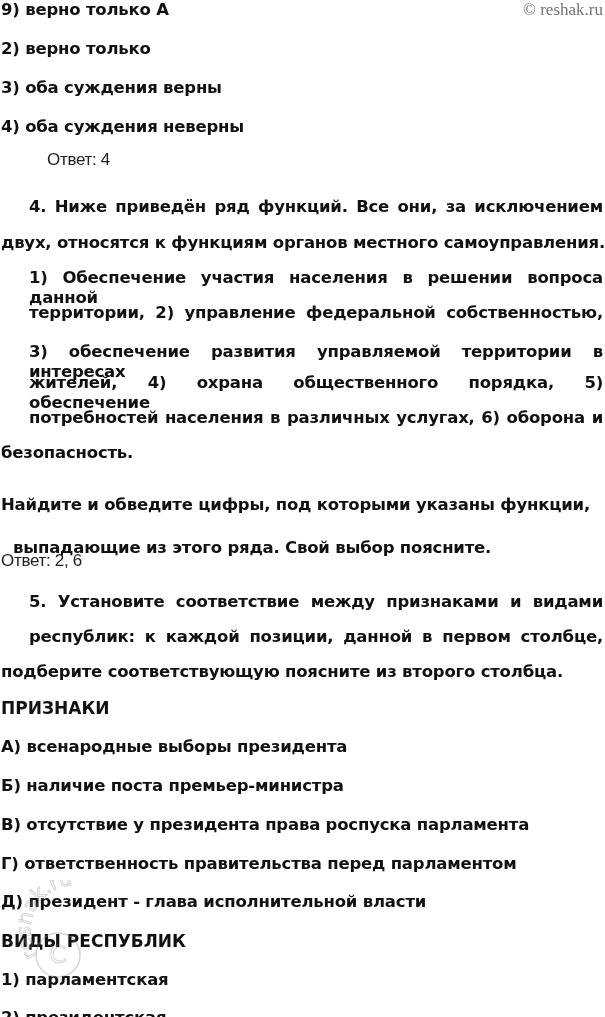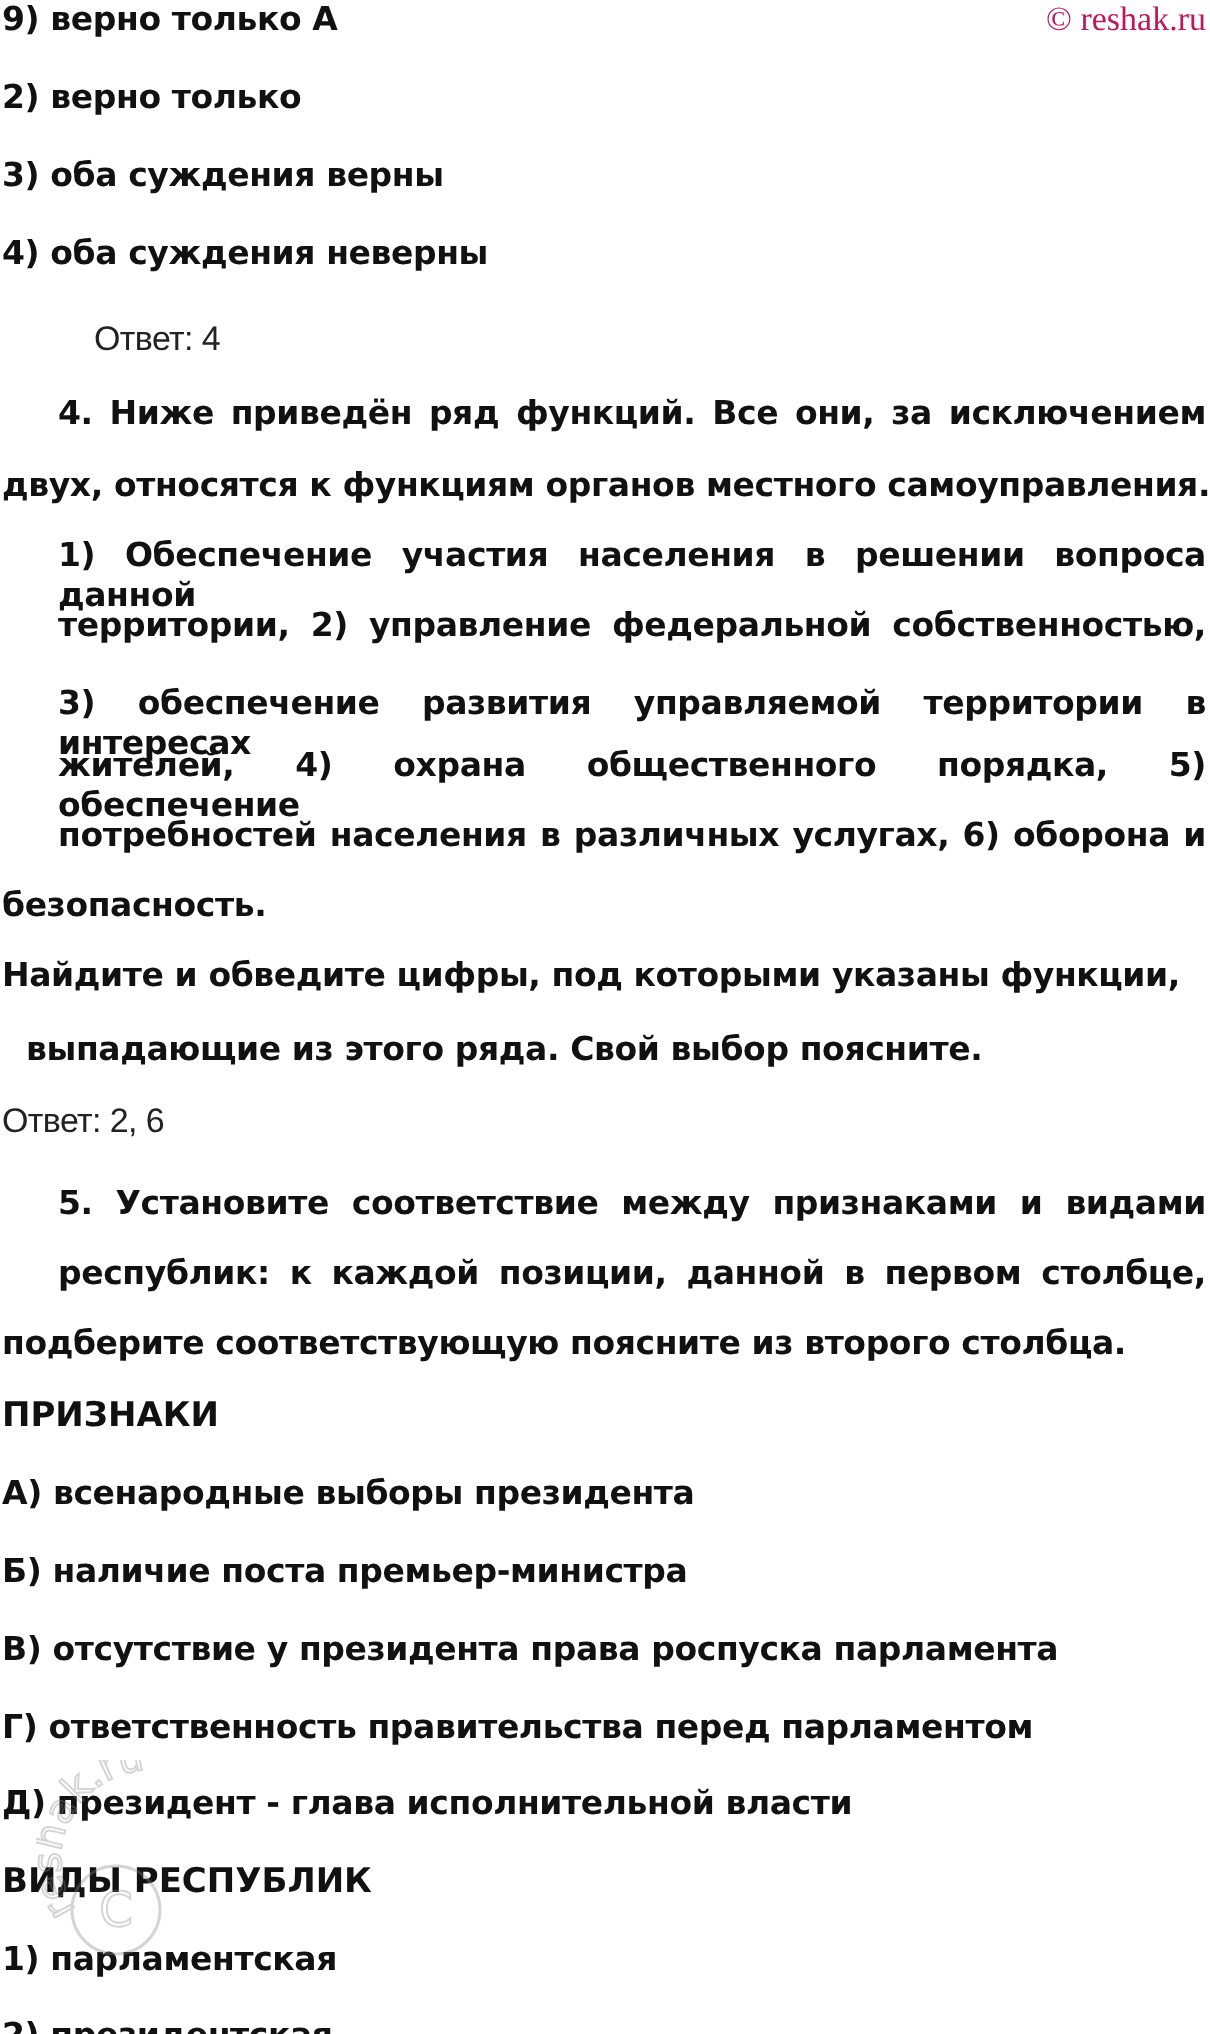--- a/index.html
+++ b/index.html
@@ -23,7 +23,7 @@
     .copyright {
       position: absolute; right: 2px; top: 0px;
       font-family: "Liberation Serif", serif;
-      font-size: 17px; line-height: 20px; color: #be185d;
+      font-size: 17px; line-height: 20px; color: #737373;
     }
     .heading { font-size: 17px; letter-spacing: 0; }
     .watermark {

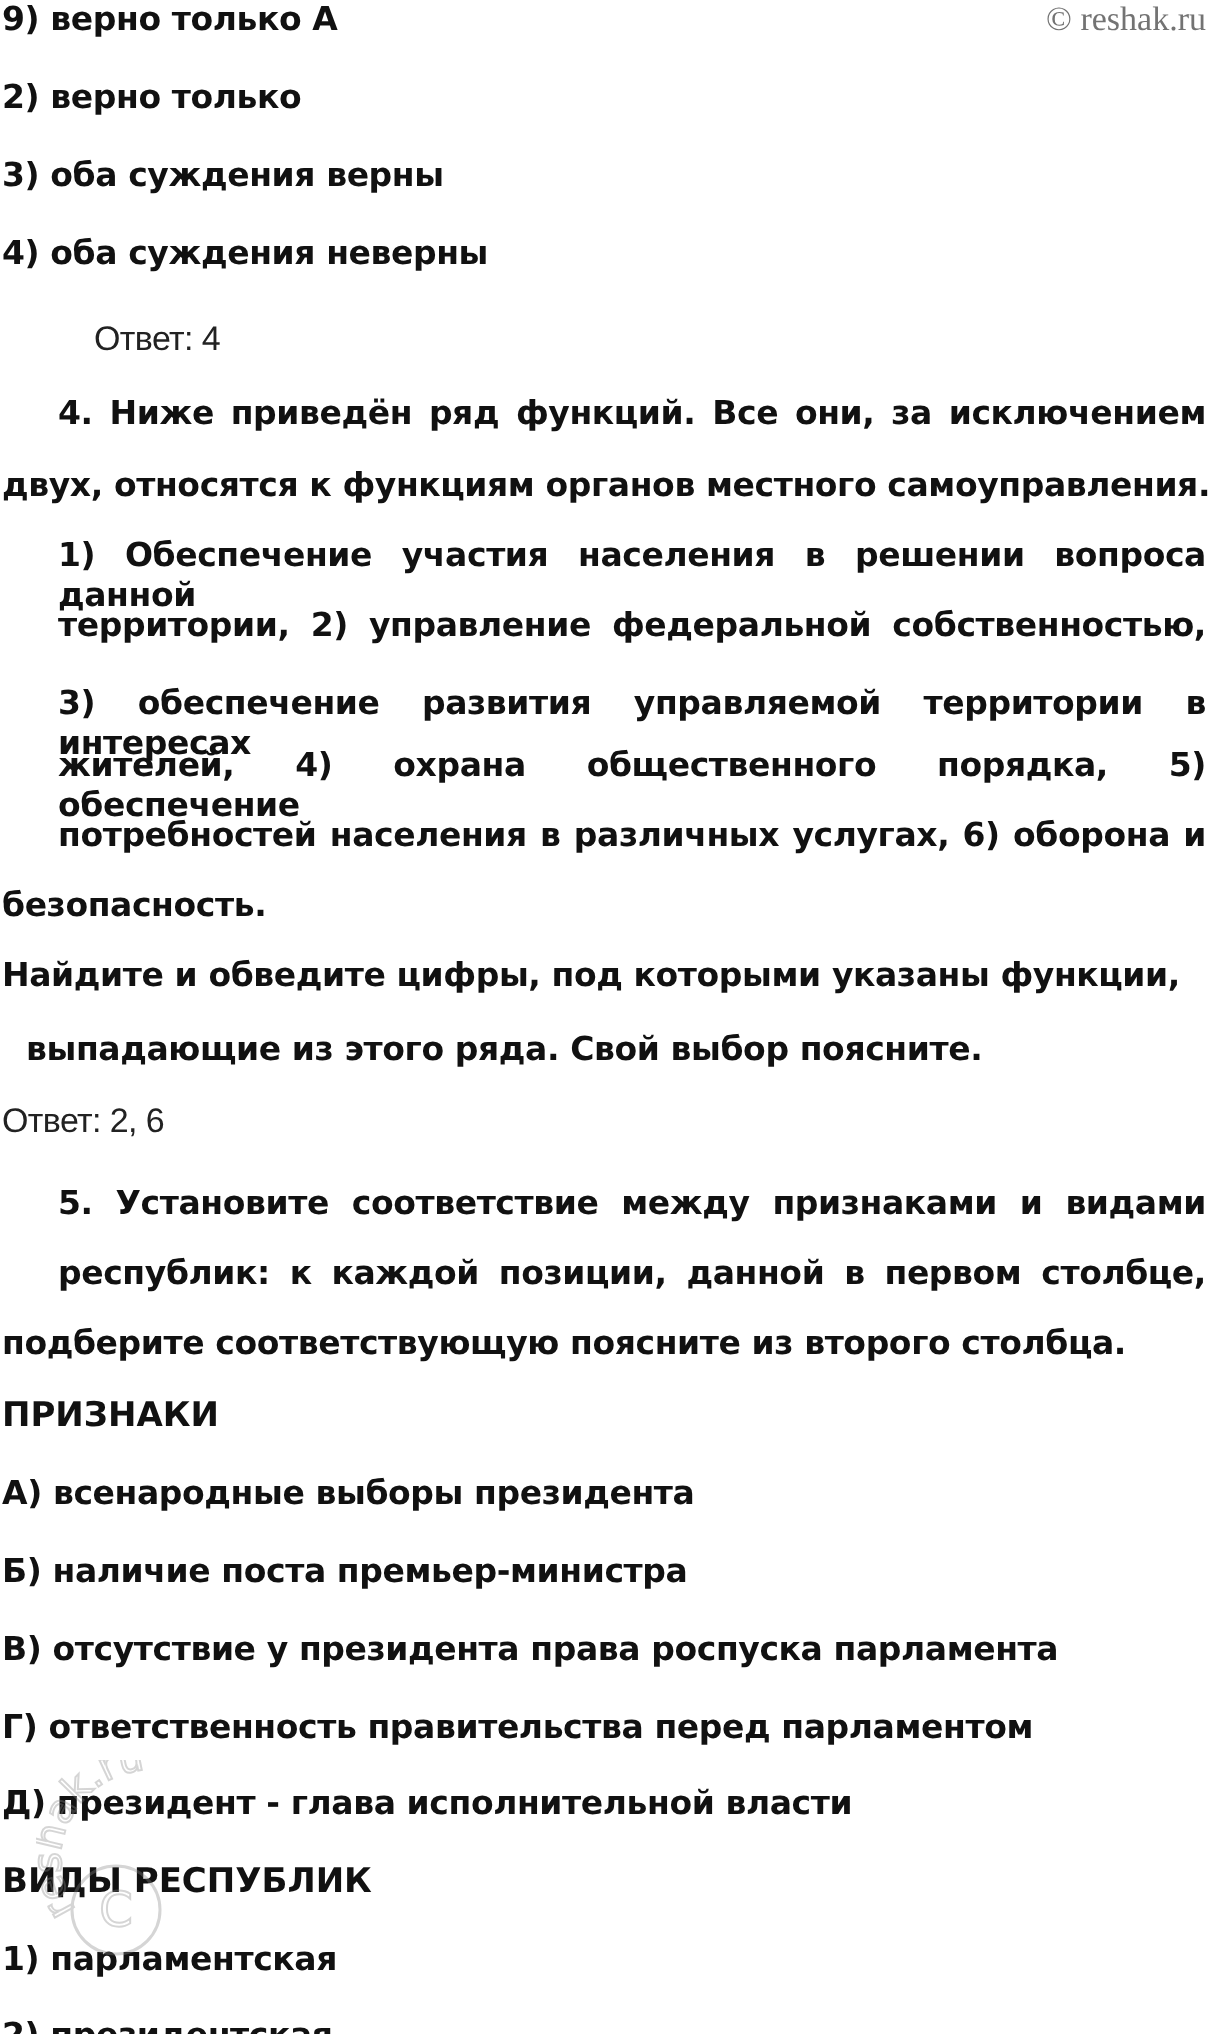--- a/index.html
+++ b/index.html
@@ -40,7 +40,7 @@
 <div class="line" style="top:39px;">2) верно только</div>
 <div class="line" style="top:78px;">3) оба суждения верны</div>
 <div class="line" style="top:117px;">4) оба суждения неверны</div>
-<div class="answer" style="top:160px;padding-left:46px;">Ответ: 4</div>
+<div class="answer" style="top:150px;padding-left:46px;">Ответ: 4</div>
 
 <div class="line justify" style="top:197px;">4. Ниже приведён ряд функций. Все они, за исключением</div>
 <div class="line" style="top:233px;">двух, относятся к функциям органов местного самоуправления.</div>

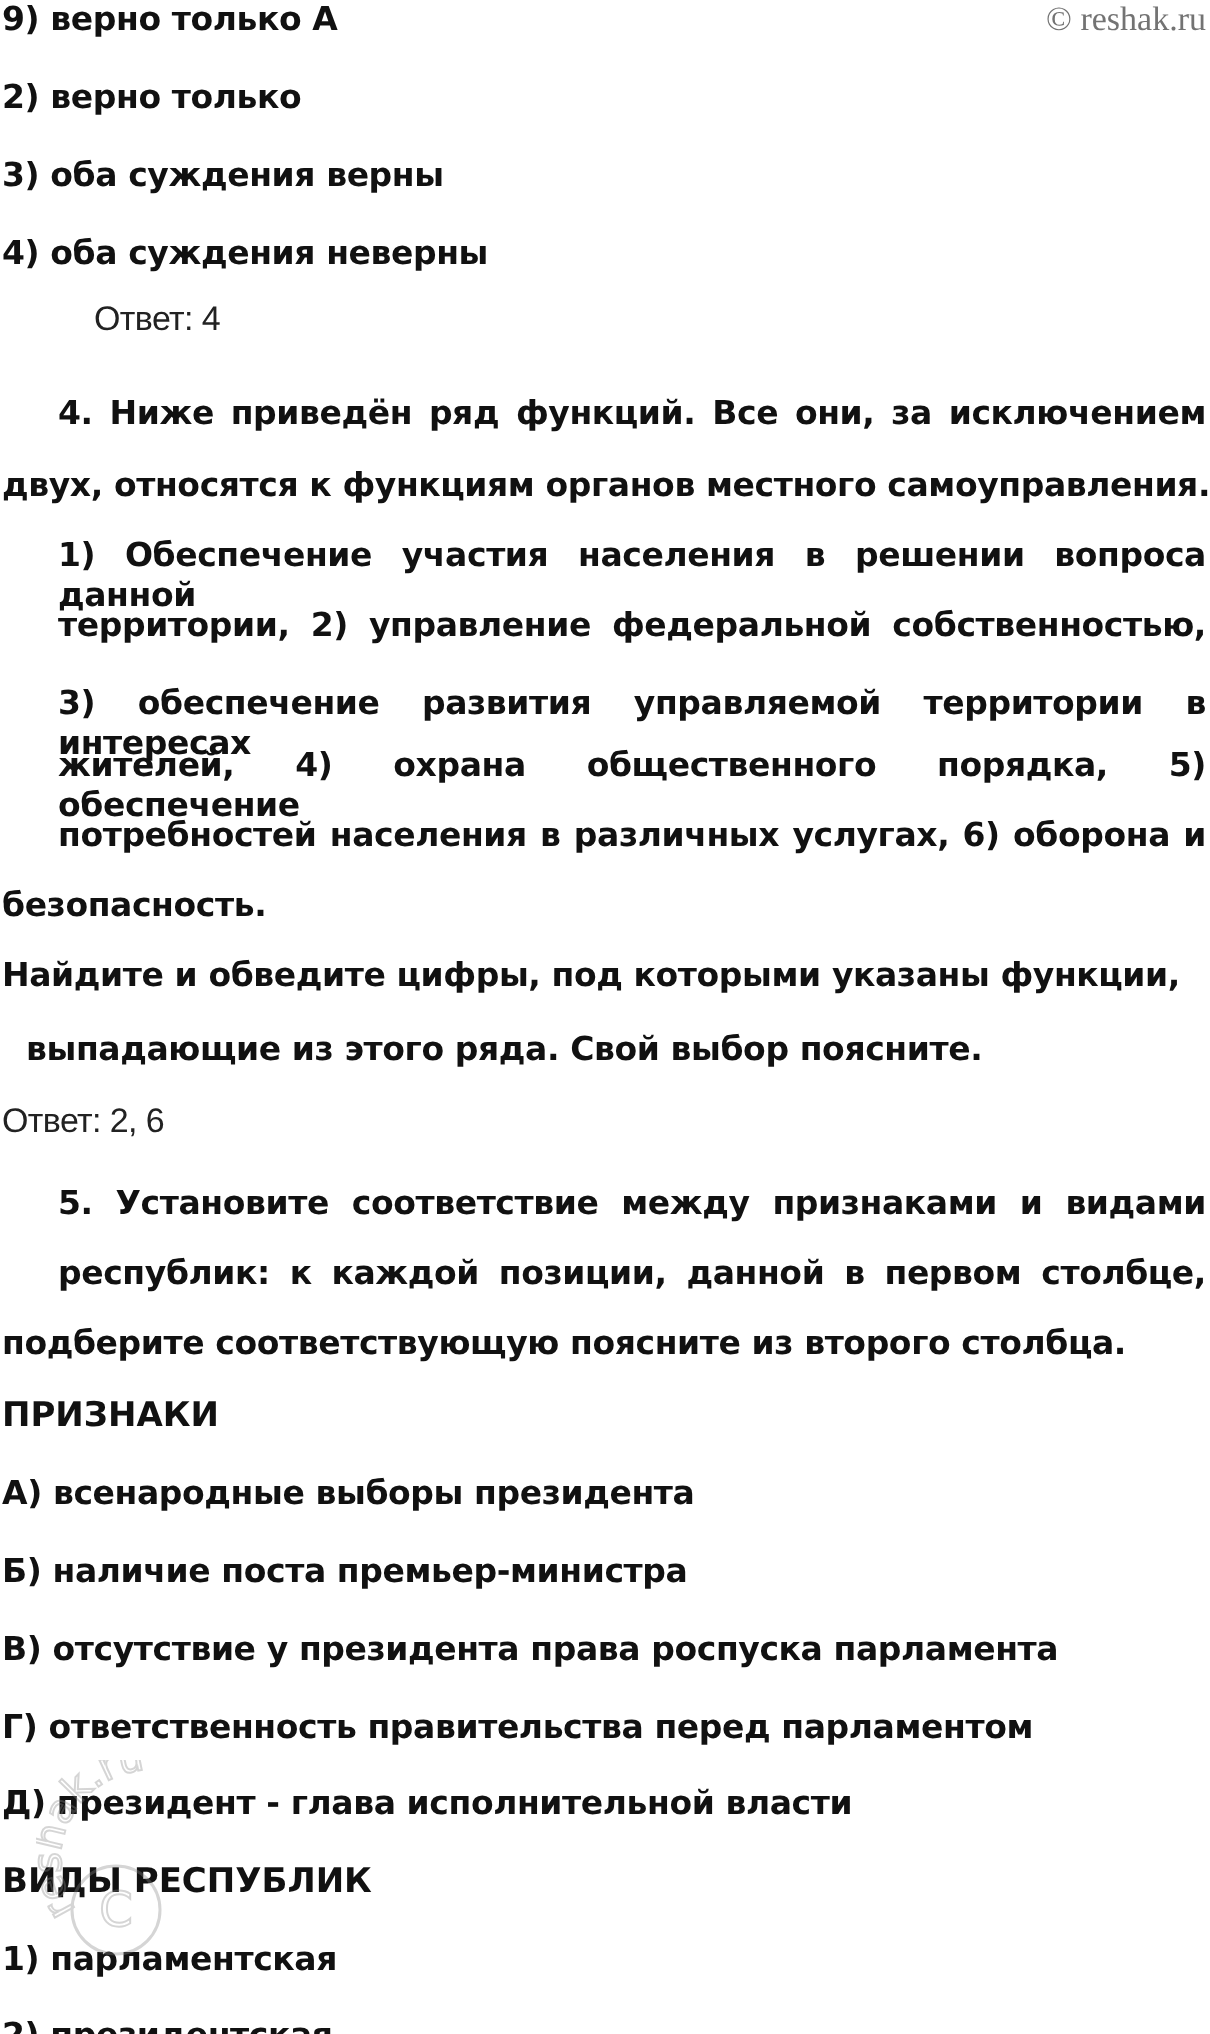--- a/index.html
+++ b/index.html
@@ -50,7 +50,7 @@
 <div class="line justify" style="top:373px;">жителей, 4) охрана общественного порядка, 5) обеспечение</div>
 <div class="line justify" style="top:408px;">потребностей населения в различных услугах, 6) оборона и</div>
 <div class="line" style="top:443px;">безопасность.</div>
-<div class="line" style="top:478px;">Найдите и обведите цифры, под которыми указаны функции,</div>
+<div class="line" style="top:495px;">Найдите и обведите цифры, под которыми указаны функции,</div>
 <div class="line" style="top:515px;padding-left:12px;">выпадающие из этого ряда. Свой выбор поясните.</div>
 <div class="answer" style="top:551px;">Ответ: 2, 6</div>
 

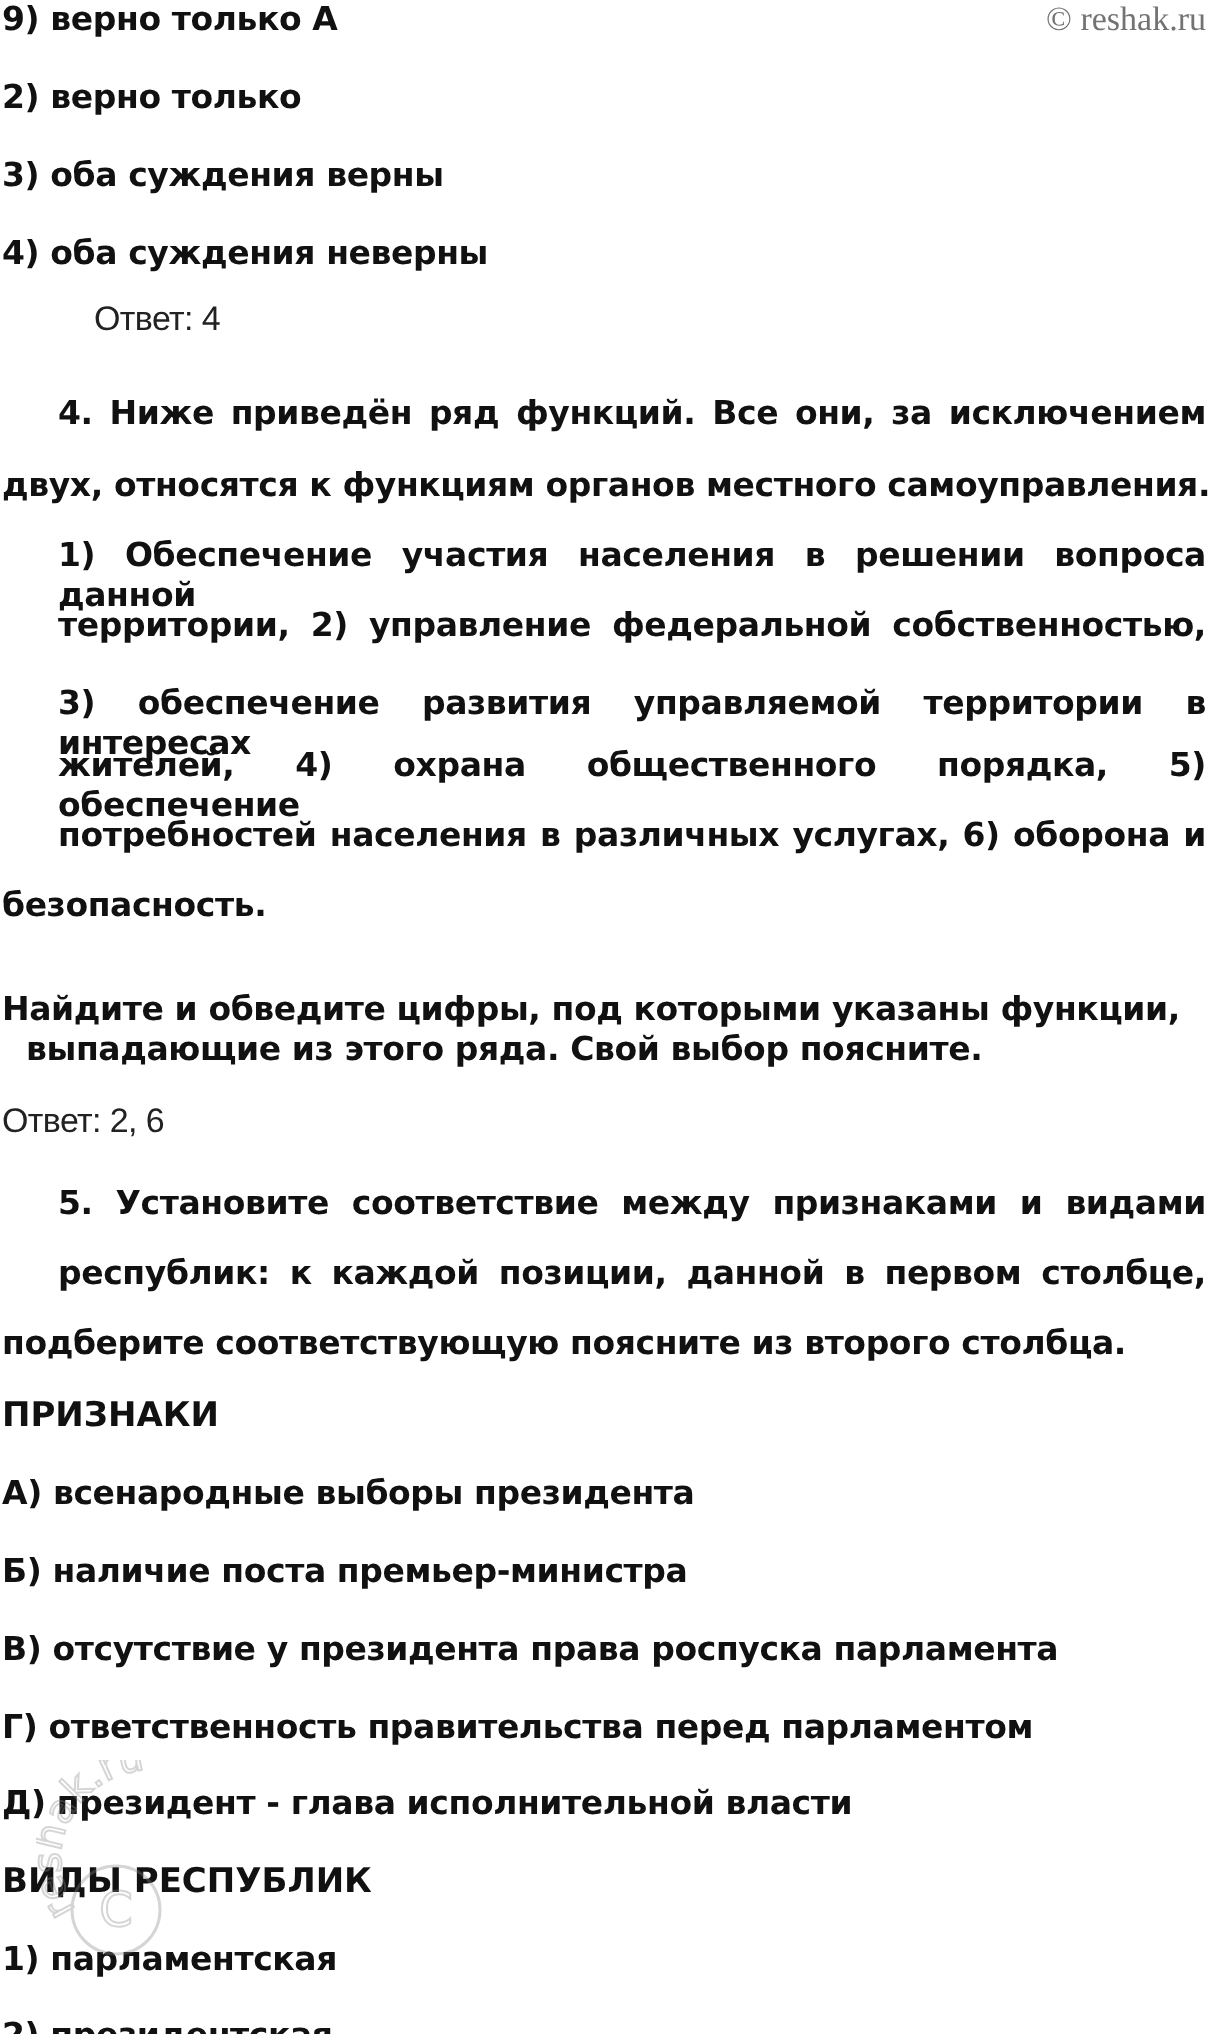--- a/index.html
+++ b/index.html
@@ -51,7 +51,7 @@
 <div class="line justify" style="top:408px;">потребностей населения в различных услугах, 6) оборона и</div>
 <div class="line" style="top:443px;">безопасность.</div>
 <div class="line" style="top:495px;">Найдите и обведите цифры, под которыми указаны функции,</div>
-<div class="line" style="top:515px;padding-left:12px;">выпадающие из этого ряда. Свой выбор поясните.</div>
+<div class="line" style="top:538px;padding-left:12px;">выпадающие из этого ряда. Свой выбор поясните.</div>
 <div class="answer" style="top:551px;">Ответ: 2, 6</div>
 
 <div class="line justify" style="top:592px;">5. Установите соответствие между признаками и видами</div>

